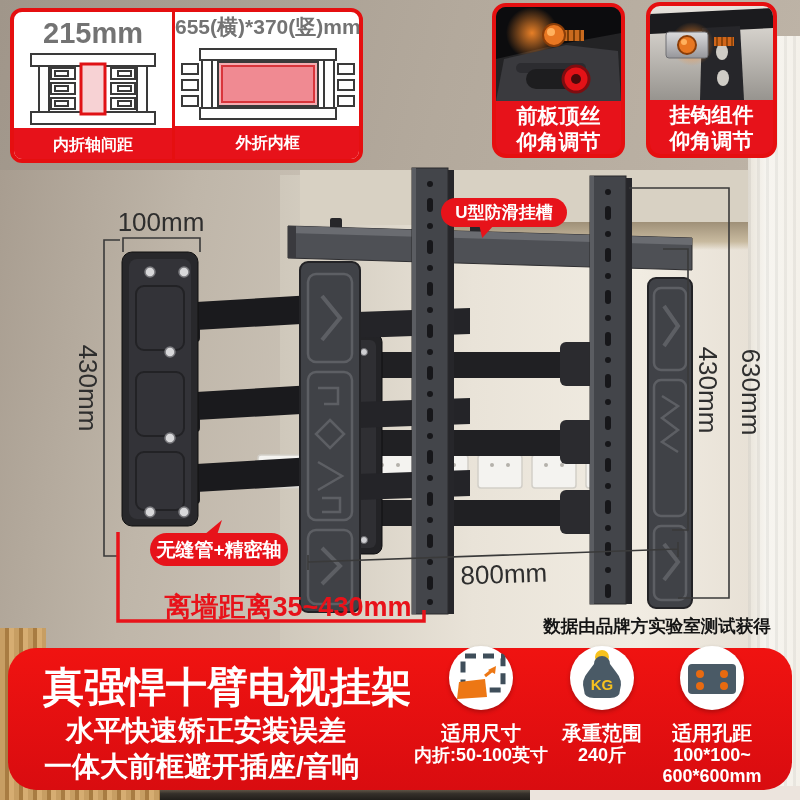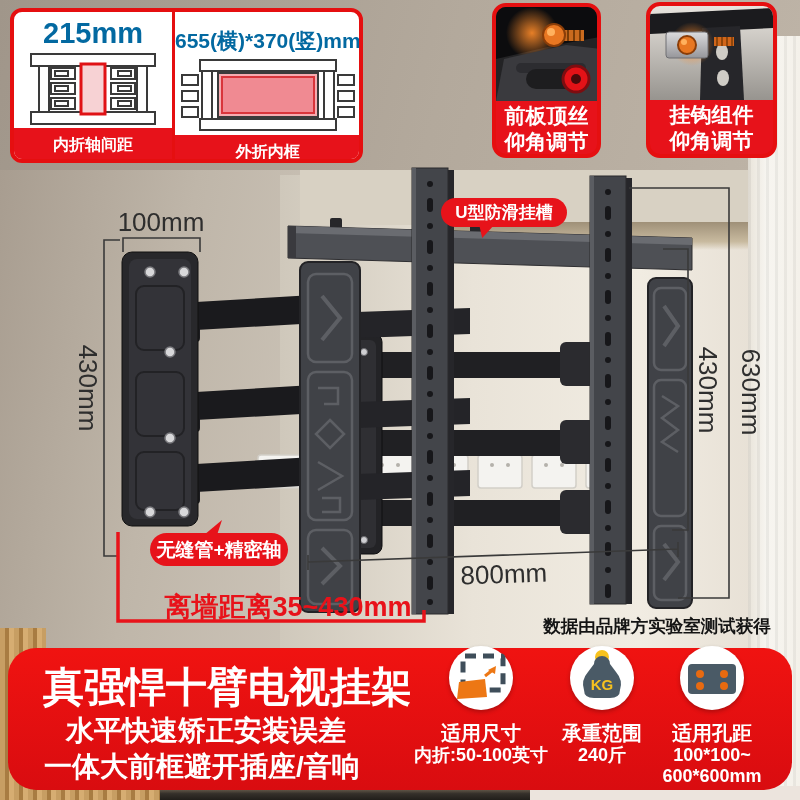--- a/index.html
+++ b/index.html
@@ -31,7 +31,7 @@
   .spec-box{left:10px;top:8px;width:353px;height:155px;background:#fff;border:4px solid #e50f10;border-radius:12px;display:flex;overflow:hidden;box-sizing:border-box;}
   .spec-cell{display:flex;flex-direction:column;flex:1;}
   .spec-cell.left{flex:0 0 158px;border-right:3px solid #e50f10;}
-  .spec-dim{color:#0369a1;font-weight:bold;text-align:center;padding-top:5px;}
+  .spec-dim{color:#737373;font-weight:bold;text-align:center;padding-top:5px;}
   .spec-dim.d1{font-size:29px;}
   .spec-dim.d2{font-size:21px;padding-top:15px;}
   .spec-diagram{flex:1;display:flex;align-items:center;justify-content:center;}

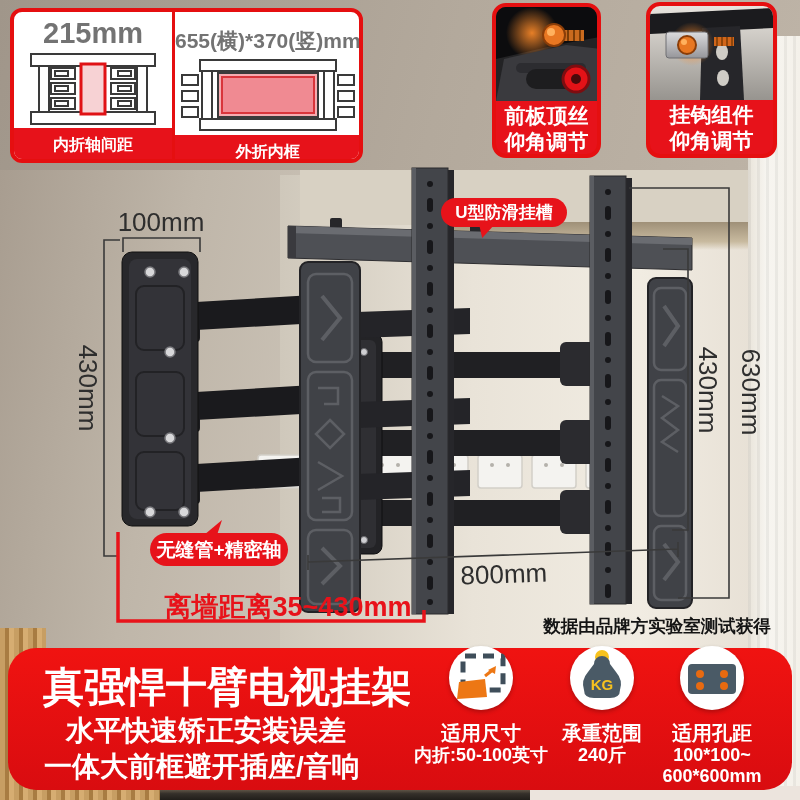--- a/index.html
+++ b/index.html
@@ -33,7 +33,7 @@
   .spec-cell.left{flex:0 0 158px;border-right:3px solid #e50f10;}
   .spec-dim{color:#737373;font-weight:bold;text-align:center;padding-top:5px;}
   .spec-dim.d1{font-size:29px;}
-  .spec-dim.d2{font-size:21px;padding-top:15px;}
+  .spec-dim.d2{font-size:21px;padding-top:1px;}
   .spec-diagram{flex:1;display:flex;align-items:center;justify-content:center;}
   .spec-footer{height:33px;background:#e7121a;color:#fff;font-weight:bold;font-size:16px;line-height:33px;text-align:center;}
   

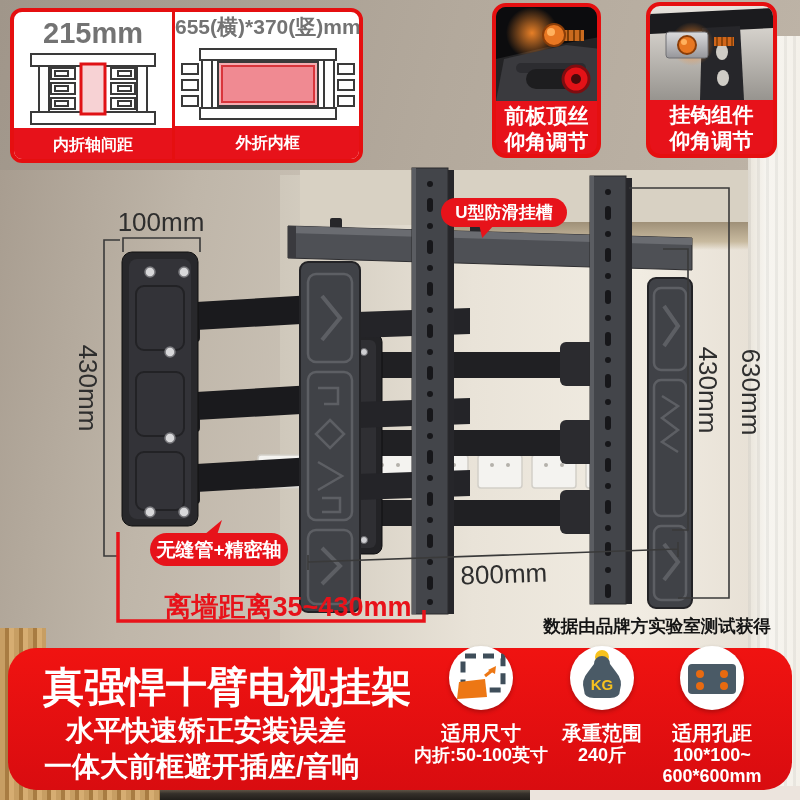--- a/index.html
+++ b/index.html
@@ -38,7 +38,7 @@
   .spec-footer{height:33px;background:#e7121a;color:#fff;font-weight:bold;font-size:16px;line-height:33px;text-align:center;}
   
   .callout{border:4px solid #e50f10;border-radius:14px;overflow:hidden;background:#e7121a;box-sizing:border-box;}
-  .callout1{left:492px;top:3px;width:109px;height:155px;}
+  .callout1{left:492px;top:3px;width:133px;height:155px;}
   .callout2{left:646px;top:2px;width:131px;height:156px;}
   .callout-photo{height:94px;position:relative;}
   .callout-label{color:#fff;font-weight:bold;font-size:21px;line-height:26px;text-align:center;padding-top:2px;}

